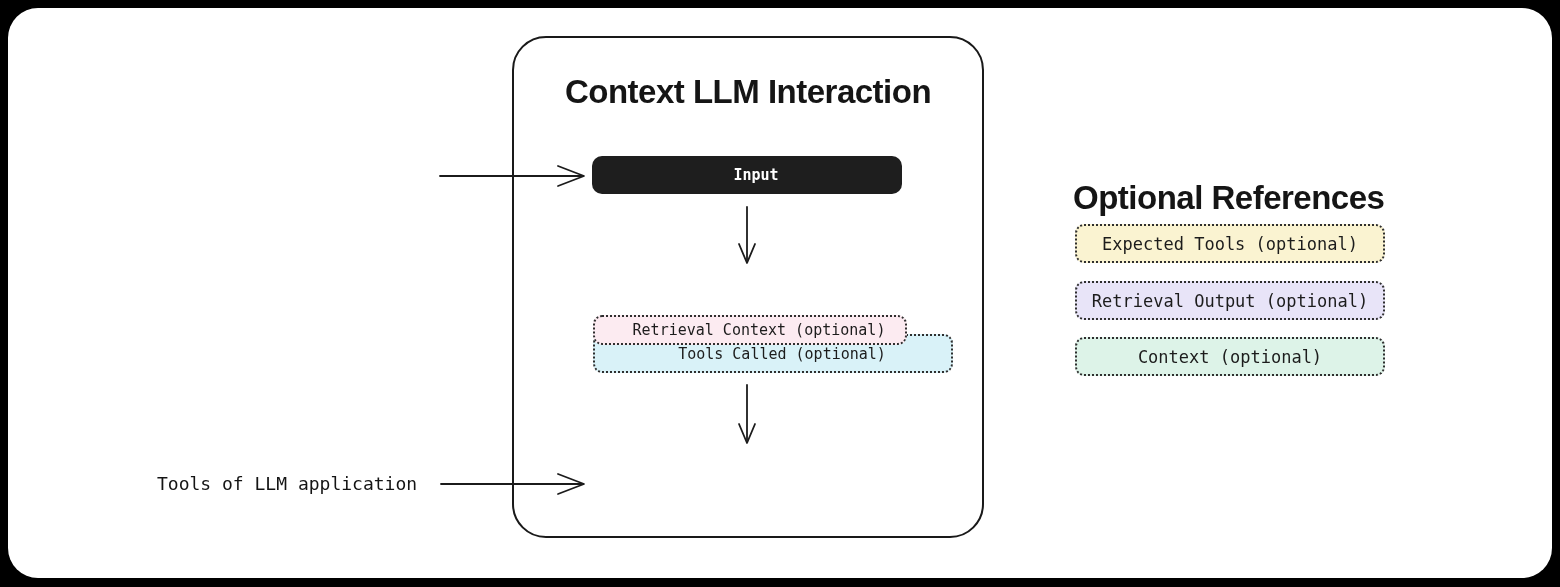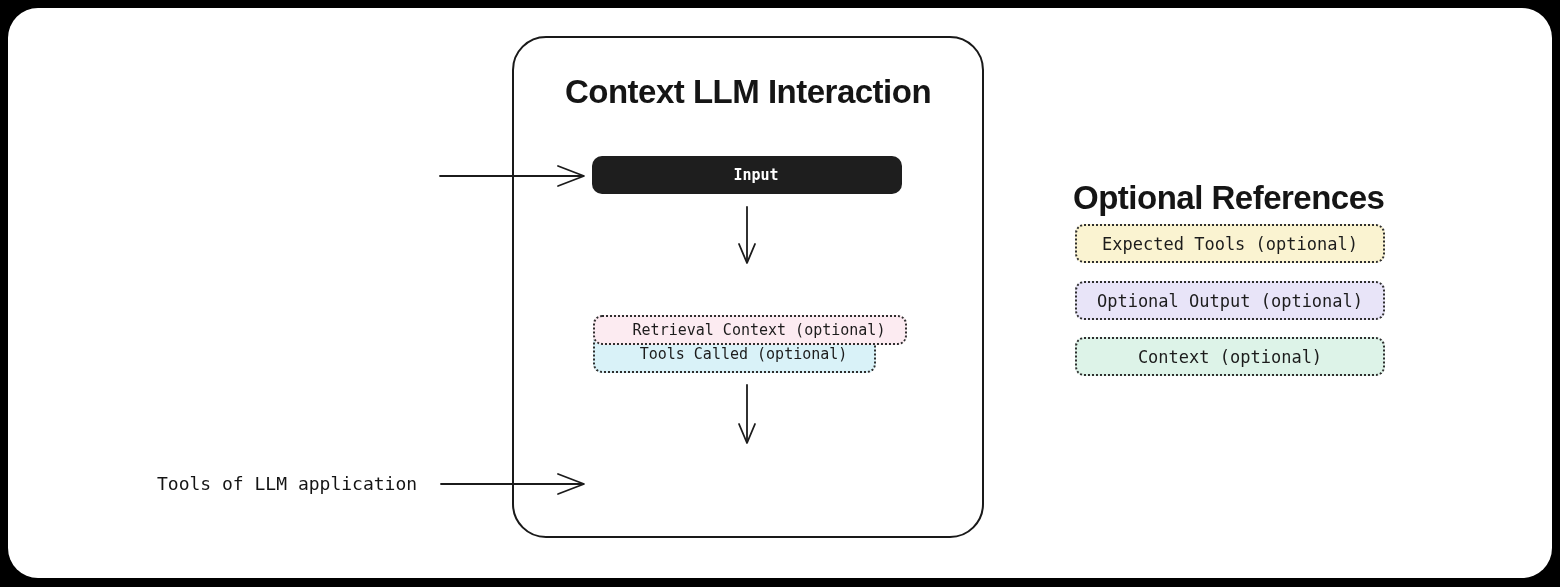--- a/index.html
+++ b/index.html
@@ -146,7 +146,7 @@
   </div>
 
   <div class="ref-item" id="ref-1" style="background-color: rgb(232, 228, 248);">
-    <span>Optional Output (optional)</span>
+    <span>Retrieval Output (optional)</span>
   </div>
 
   <div class="ref-item" id="ref-2" style="background-color: rgb(221, 243, 232);">

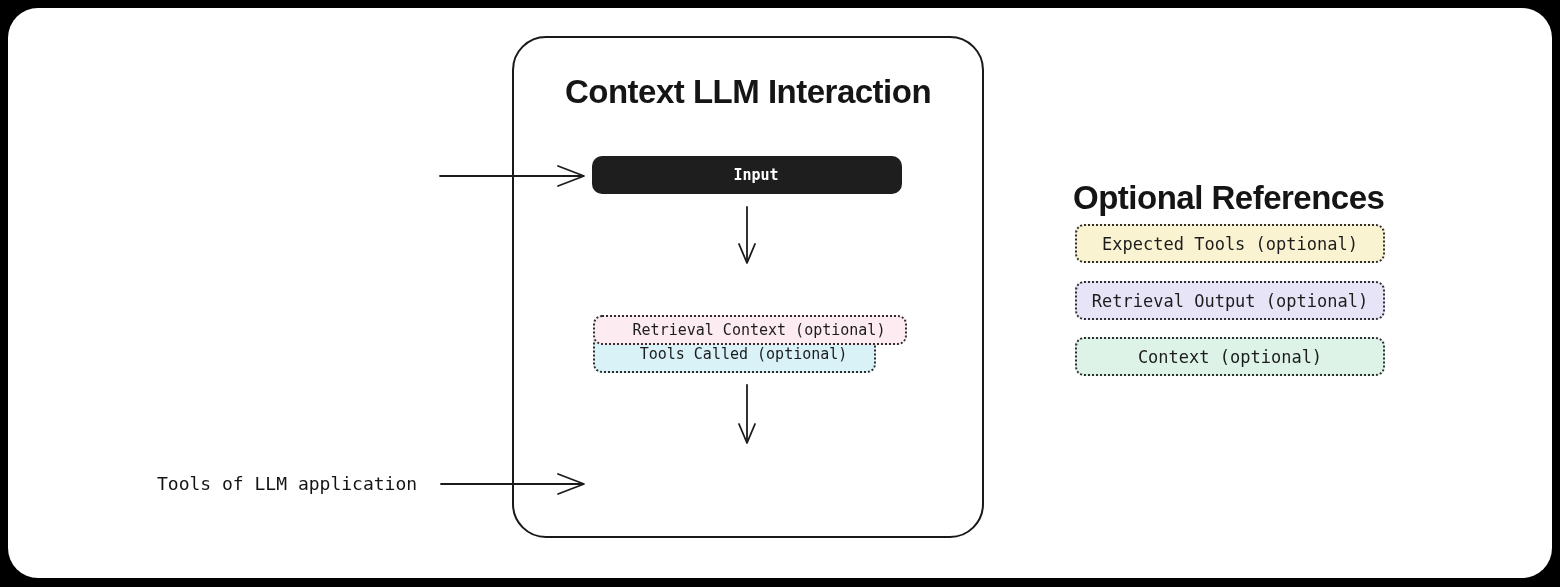--- a/index.html
+++ b/index.html
@@ -58,7 +58,7 @@
   }
 
   #node-input     { left: 592px; top: 156px; width: 310px; height: 38px; }
-  #node-tools     { left: 593px; top: 296px; width: 283px; height: 39px; margin-top: 38px; }
+  #node-tools     { left: 593px; top: 296px; width: 360px; height: 39px; margin-top: 38px; }
   #node-retrieval { left: 593px; top: 315px; width: 314px; height: 30px; }
   #node-output    { left: 592px; top: 466px; width: 312px; height: 38px; }
 

